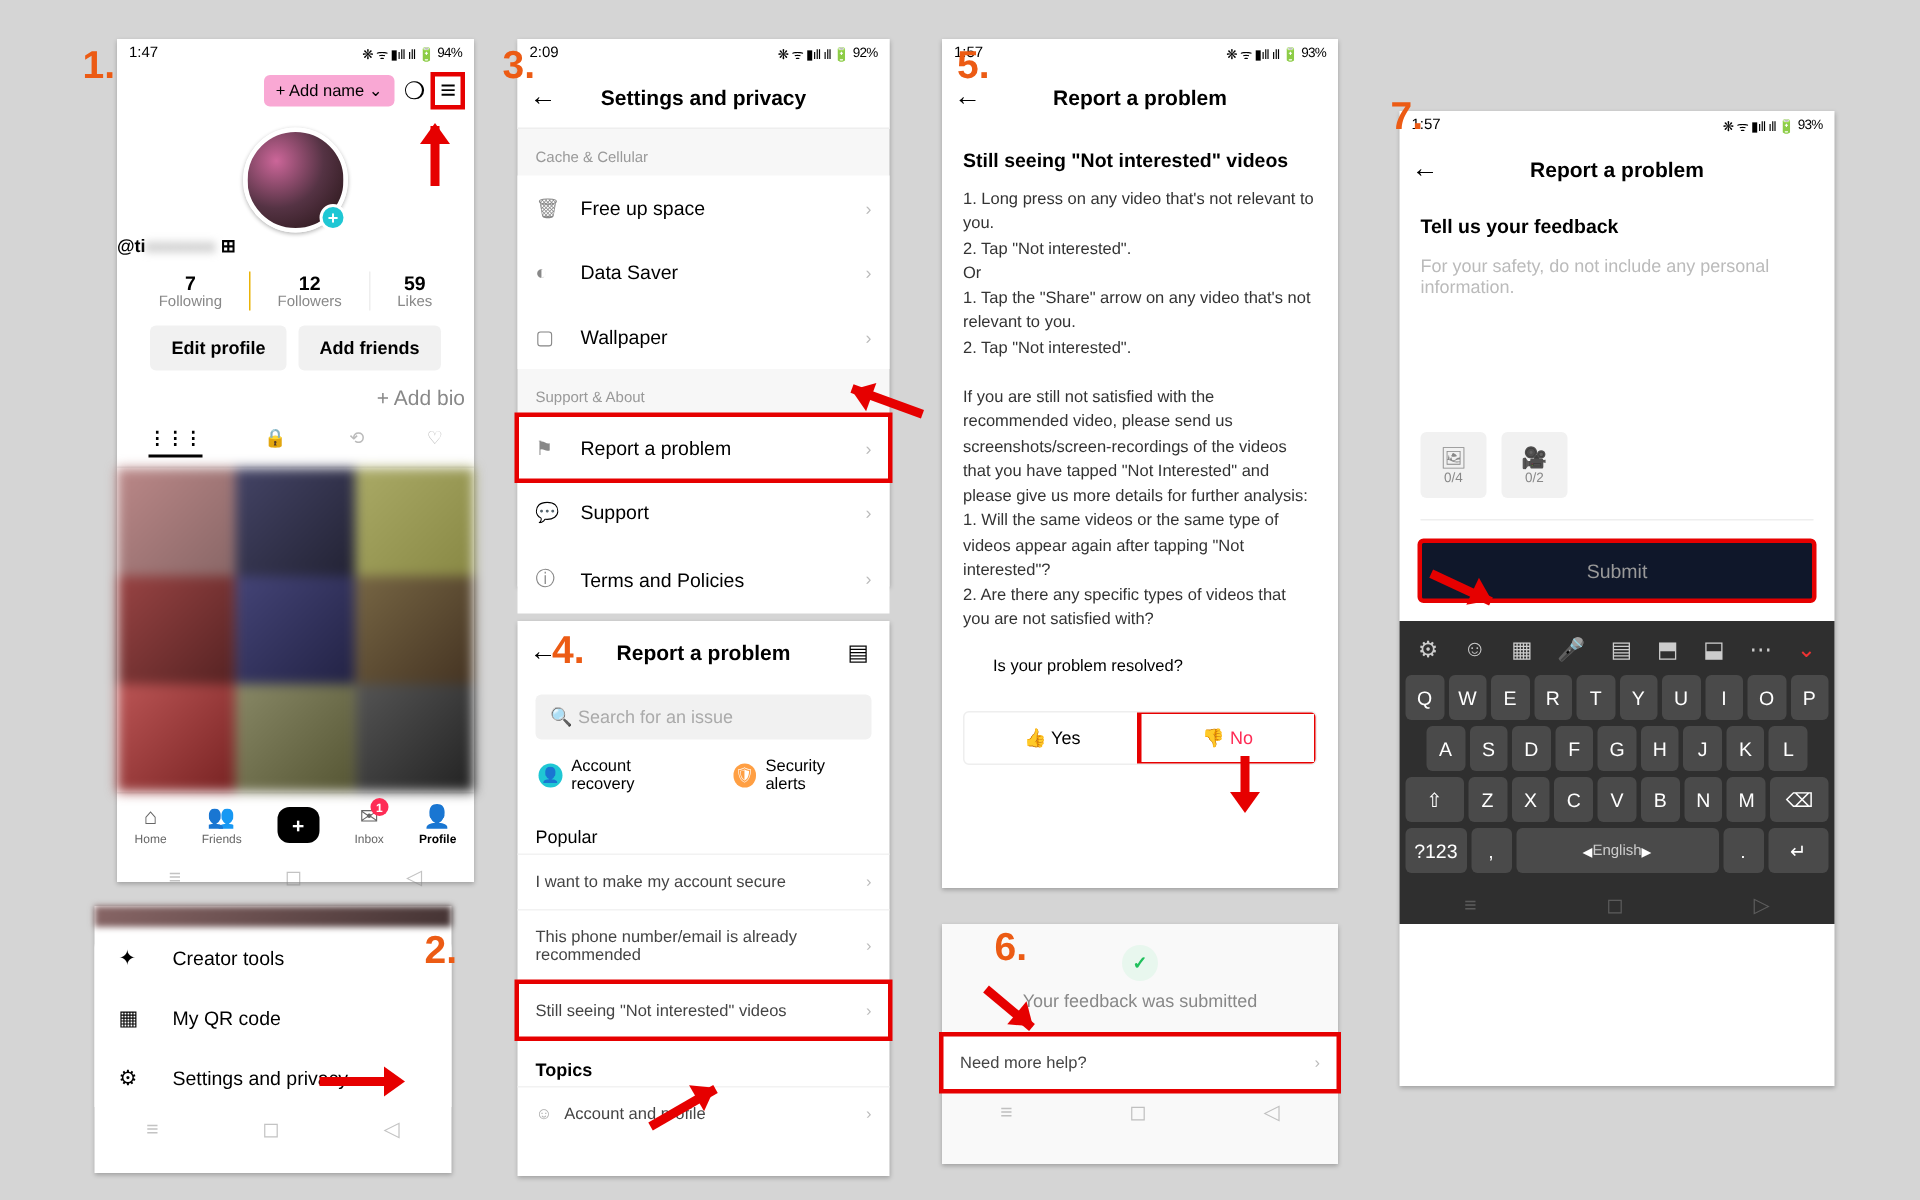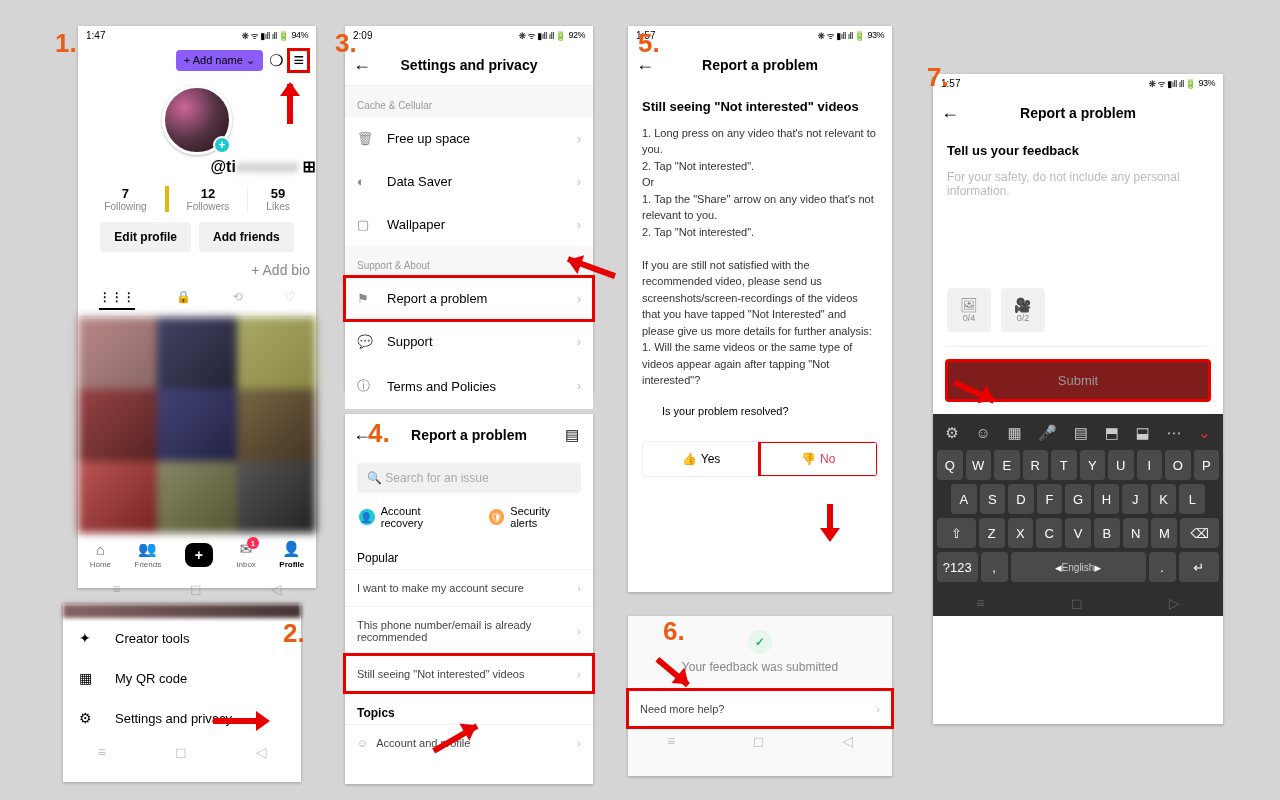--- a/index.html
+++ b/index.html
@@ -149,7 +149,7 @@
   </div>
   <div style="display:flex;align-items:center;padding:6px 8px;gap:6px;">
     <span style="flex:1"></span>
-    <span style="background:#8b5cf6;border-radius:4px;padding:4px 8px;font-size:11px;"><span>+ Add name</span> ⌄</span>
+    <span style="background:#f9a8d4;border-radius:4px;padding:4px 8px;font-size:11px;"><span>+ Add name</span> ⌄</span>
     <span style="font-size:16px;">❍</span>
     <span class="redbox" style="font-size:18px;padding:0 4px;">≡</span>
   </div>

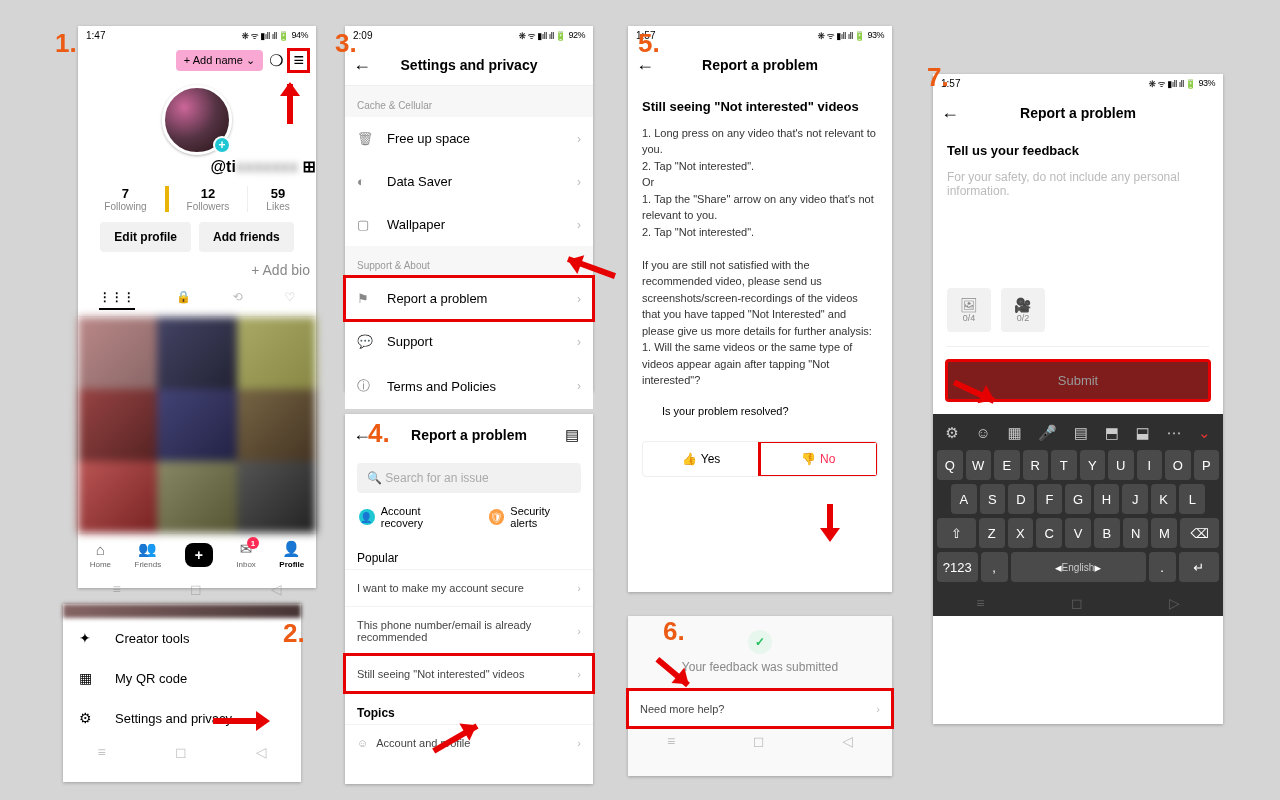--- a/index.html
+++ b/index.html
@@ -156,7 +156,7 @@
   <div class="profile-pic">
       <div class="plus-badge">+</div>
     </div>
-  <div style="text-align:right;font-size:16px;font-weight:600;"><span>@ti</span><span style="filter:blur(3px);color:#999;">xxxxxxx</span> ⊞</div>
+  <div style="text-align:left;font-size:12px;font-weight:600;"><span>@ti</span><span style="filter:blur(3px);color:#999;">xxxxxxx</span> ⊞</div>
   <div class="stats">
     <div class="stat">
         <div class="n">7</div>

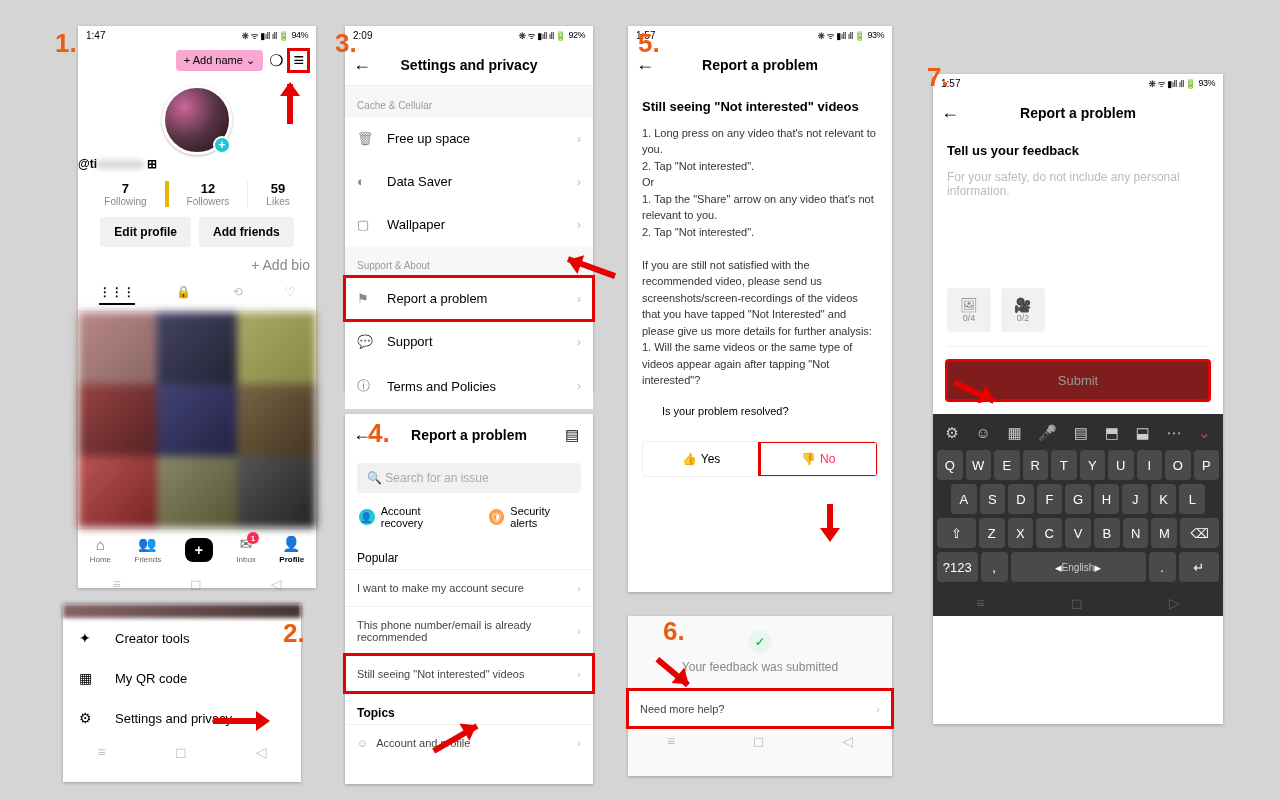--- a/index.html
+++ b/index.html
@@ -162,7 +162,7 @@
         <div class="n">7</div>
         <div class="l">Following</div>
       </div>
-    <div class="stat" style="border-left:4px solid #eab308;border-right:1px solid #eee;padding:0 18px;">
+    <div class="stat" style="border-left:1px solid #eab308;border-right:1px solid #eee;padding:0 18px;">
         <div class="n">12</div>
         <div class="l">Followers</div>
       </div>

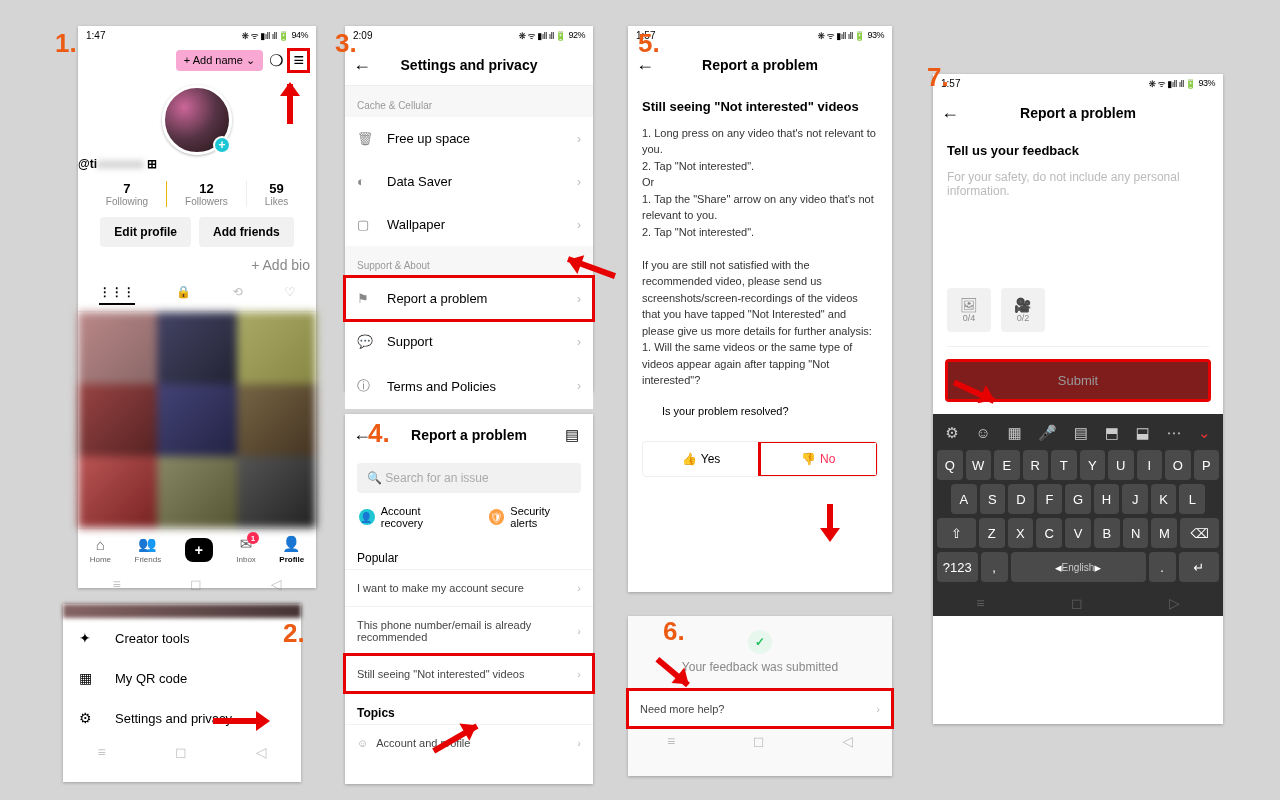--- a/index.html
+++ b/index.html
@@ -119,7 +119,7 @@
   .attach{display:flex;gap:10px;padding:0 14px;}
   .attachbox{width:44px;height:44px;background:#f1f1f1;border-radius:4px;display:flex;flex-direction:column;align-items:center;justify-content:center;font-size:9px;color:#888;}
   .attachbox .ai{font-size:14px;}
-  .submit{margin:14px;background:#7f1d1d;color:#999;text-align:center;padding:12px;font-size:13px;border-radius:2px;}
+  .submit{margin:14px;background:#0f172a;color:#999;text-align:center;padding:12px;font-size:13px;border-radius:2px;}
   .kbd{background:#2f2f2f;padding:6px 4px 4px;}
   .krow{display:flex;gap:3px;justify-content:center;margin-bottom:4px;}
   .key{background:#4a4a4a;color:#fff;border-radius:4px;height:30px;display:flex;align-items:center;justify-content:center;font-size:13px;flex:1;min-width:0;}

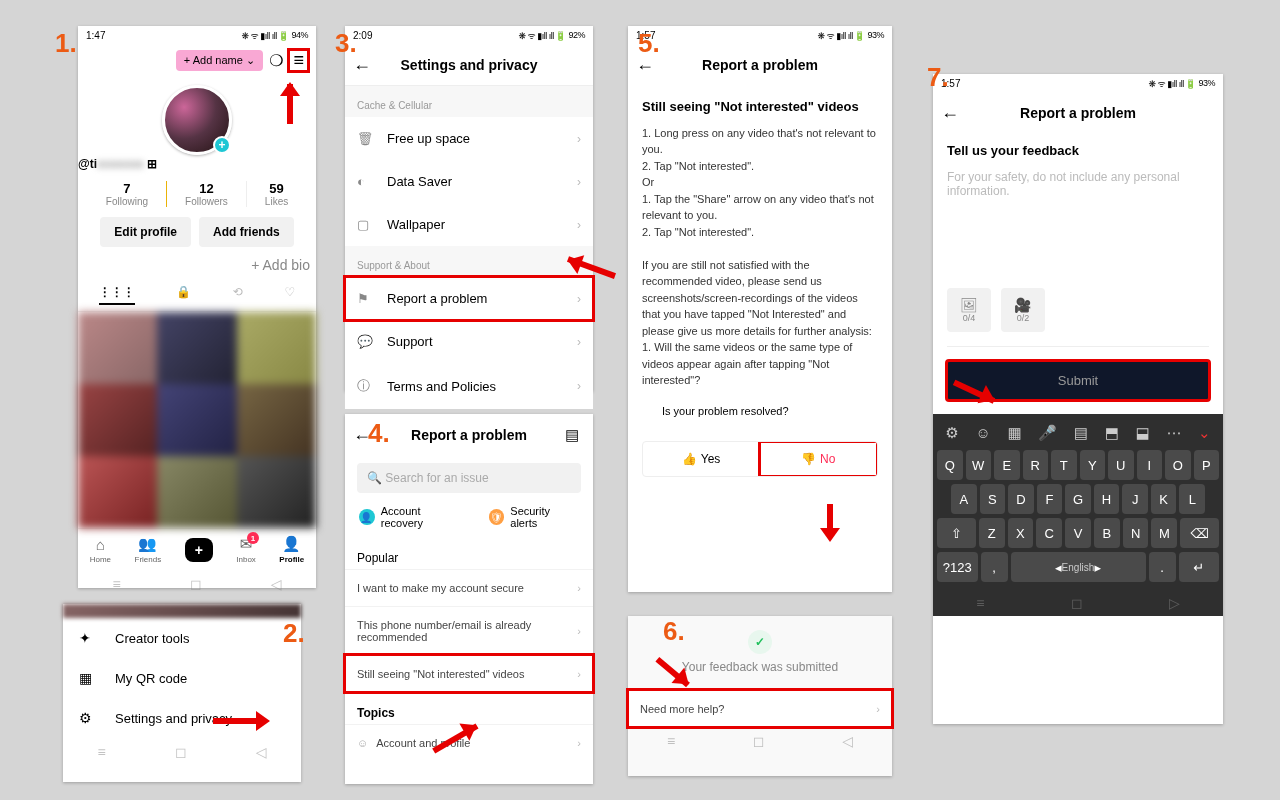--- a/index.html
+++ b/index.html
@@ -340,6 +340,7 @@
     <br>
     <p>If you are still not satisfied with the recommended video, please send us screenshots/screen-recordings of the videos that you have tapped "Not Interested" and please give us more details for further analysis:</p>
     <p>1. Will the same videos or the same type of videos appear again after tapping "Not interested"?</p>
+    <p>2. Are there any specific types of videos that you are not satisfied with?</p>
     <p style="margin-top:14px;color:#000;margin-left:20px;">Is your problem resolved?</p>
   </div>
   <div class="resolve">

